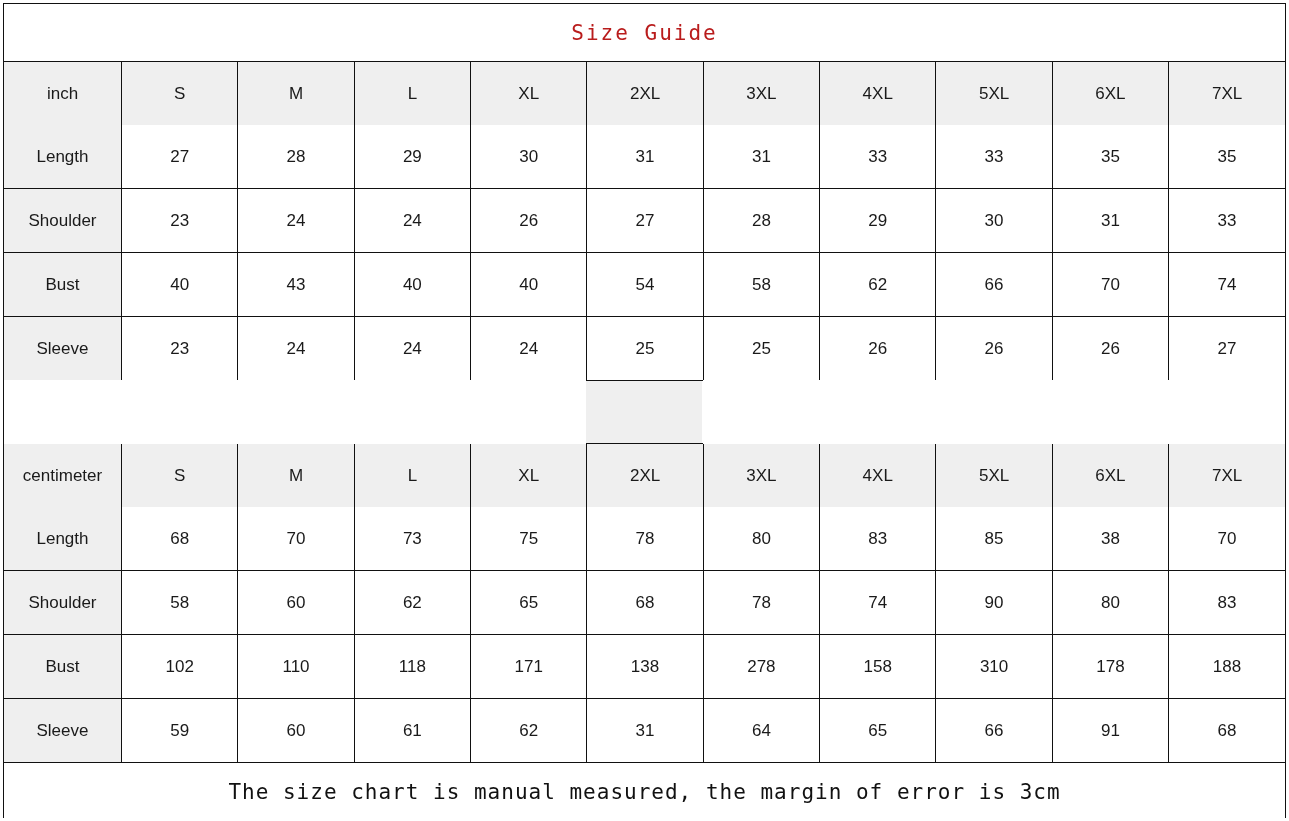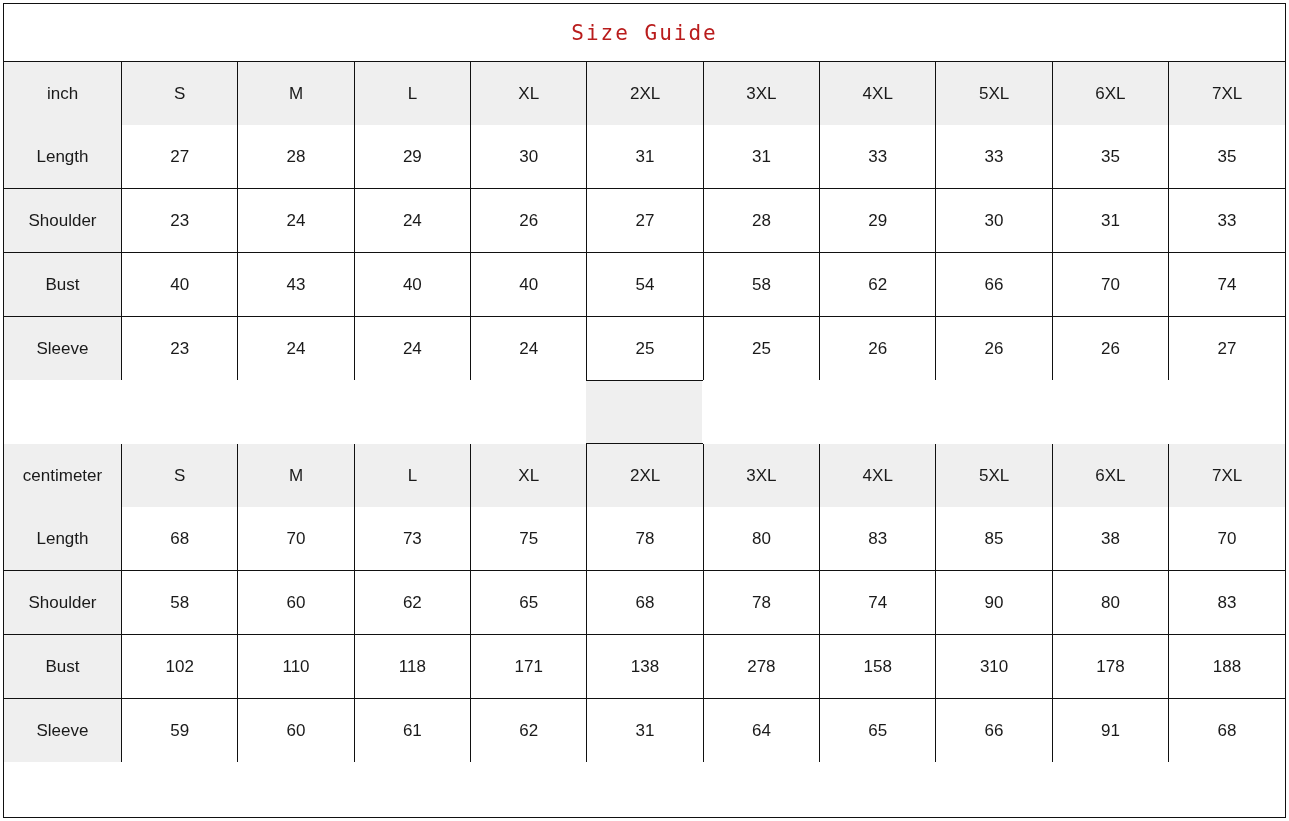--- a/index.html
+++ b/index.html
@@ -291,6 +291,9 @@
 
     </div>
 
+    <div class="footer-bar">
+      <span class="footer-text">The size chart is manual measured, the margin of error is 3cm</span>
+    </div>
 
   </div>
 </div>

